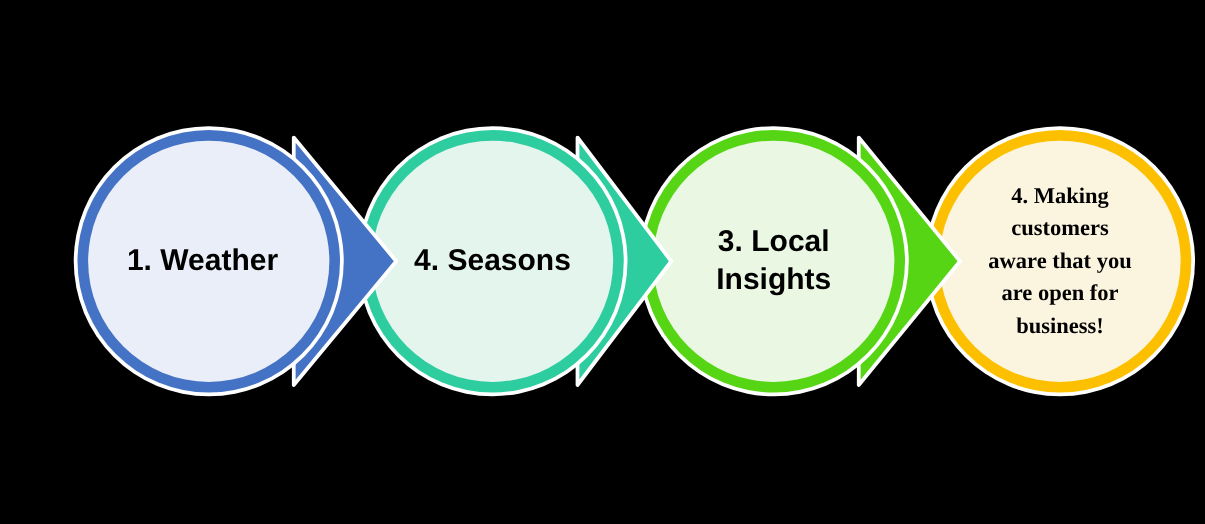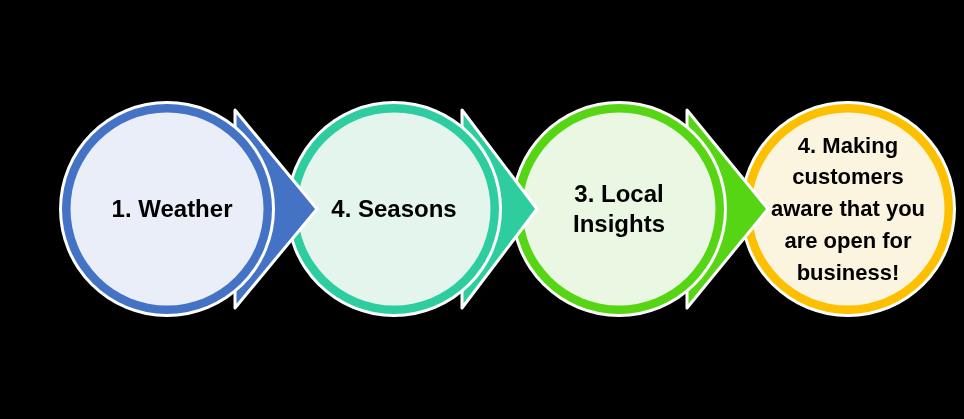--- a/index.html
+++ b/index.html
@@ -39,7 +39,7 @@
   #label-1 { left: 62px; }
   #label-2 { left: 284px; }
   #label-3 { left: 509px; }
-  #label-4 { left: 738px; font-size: 22px; line-height: 1.44; }
+  #label-4 { left: 738px; font-size: 18px; line-height: 1.44; font-family: Liberation Serif, serif; }
 </style>
 </head>
 <body>

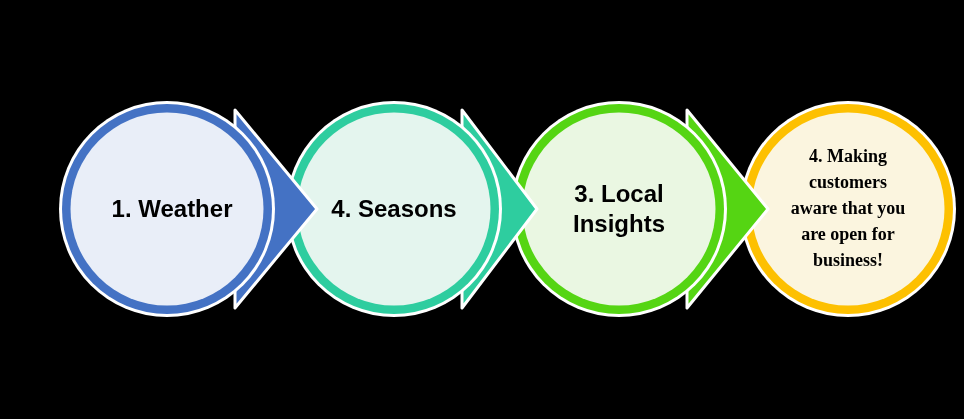--- a/index.html
+++ b/index.html
@@ -36,7 +36,7 @@
     line-height: 1.25;
     pointer-events: none;
   }
-  #label-1 { left: 62px; }
+  #label-1 { left: 52px; }
   #label-2 { left: 284px; }
   #label-3 { left: 509px; }
   #label-4 { left: 738px; font-size: 18px; line-height: 1.44; font-family: Liberation Serif, serif; }

